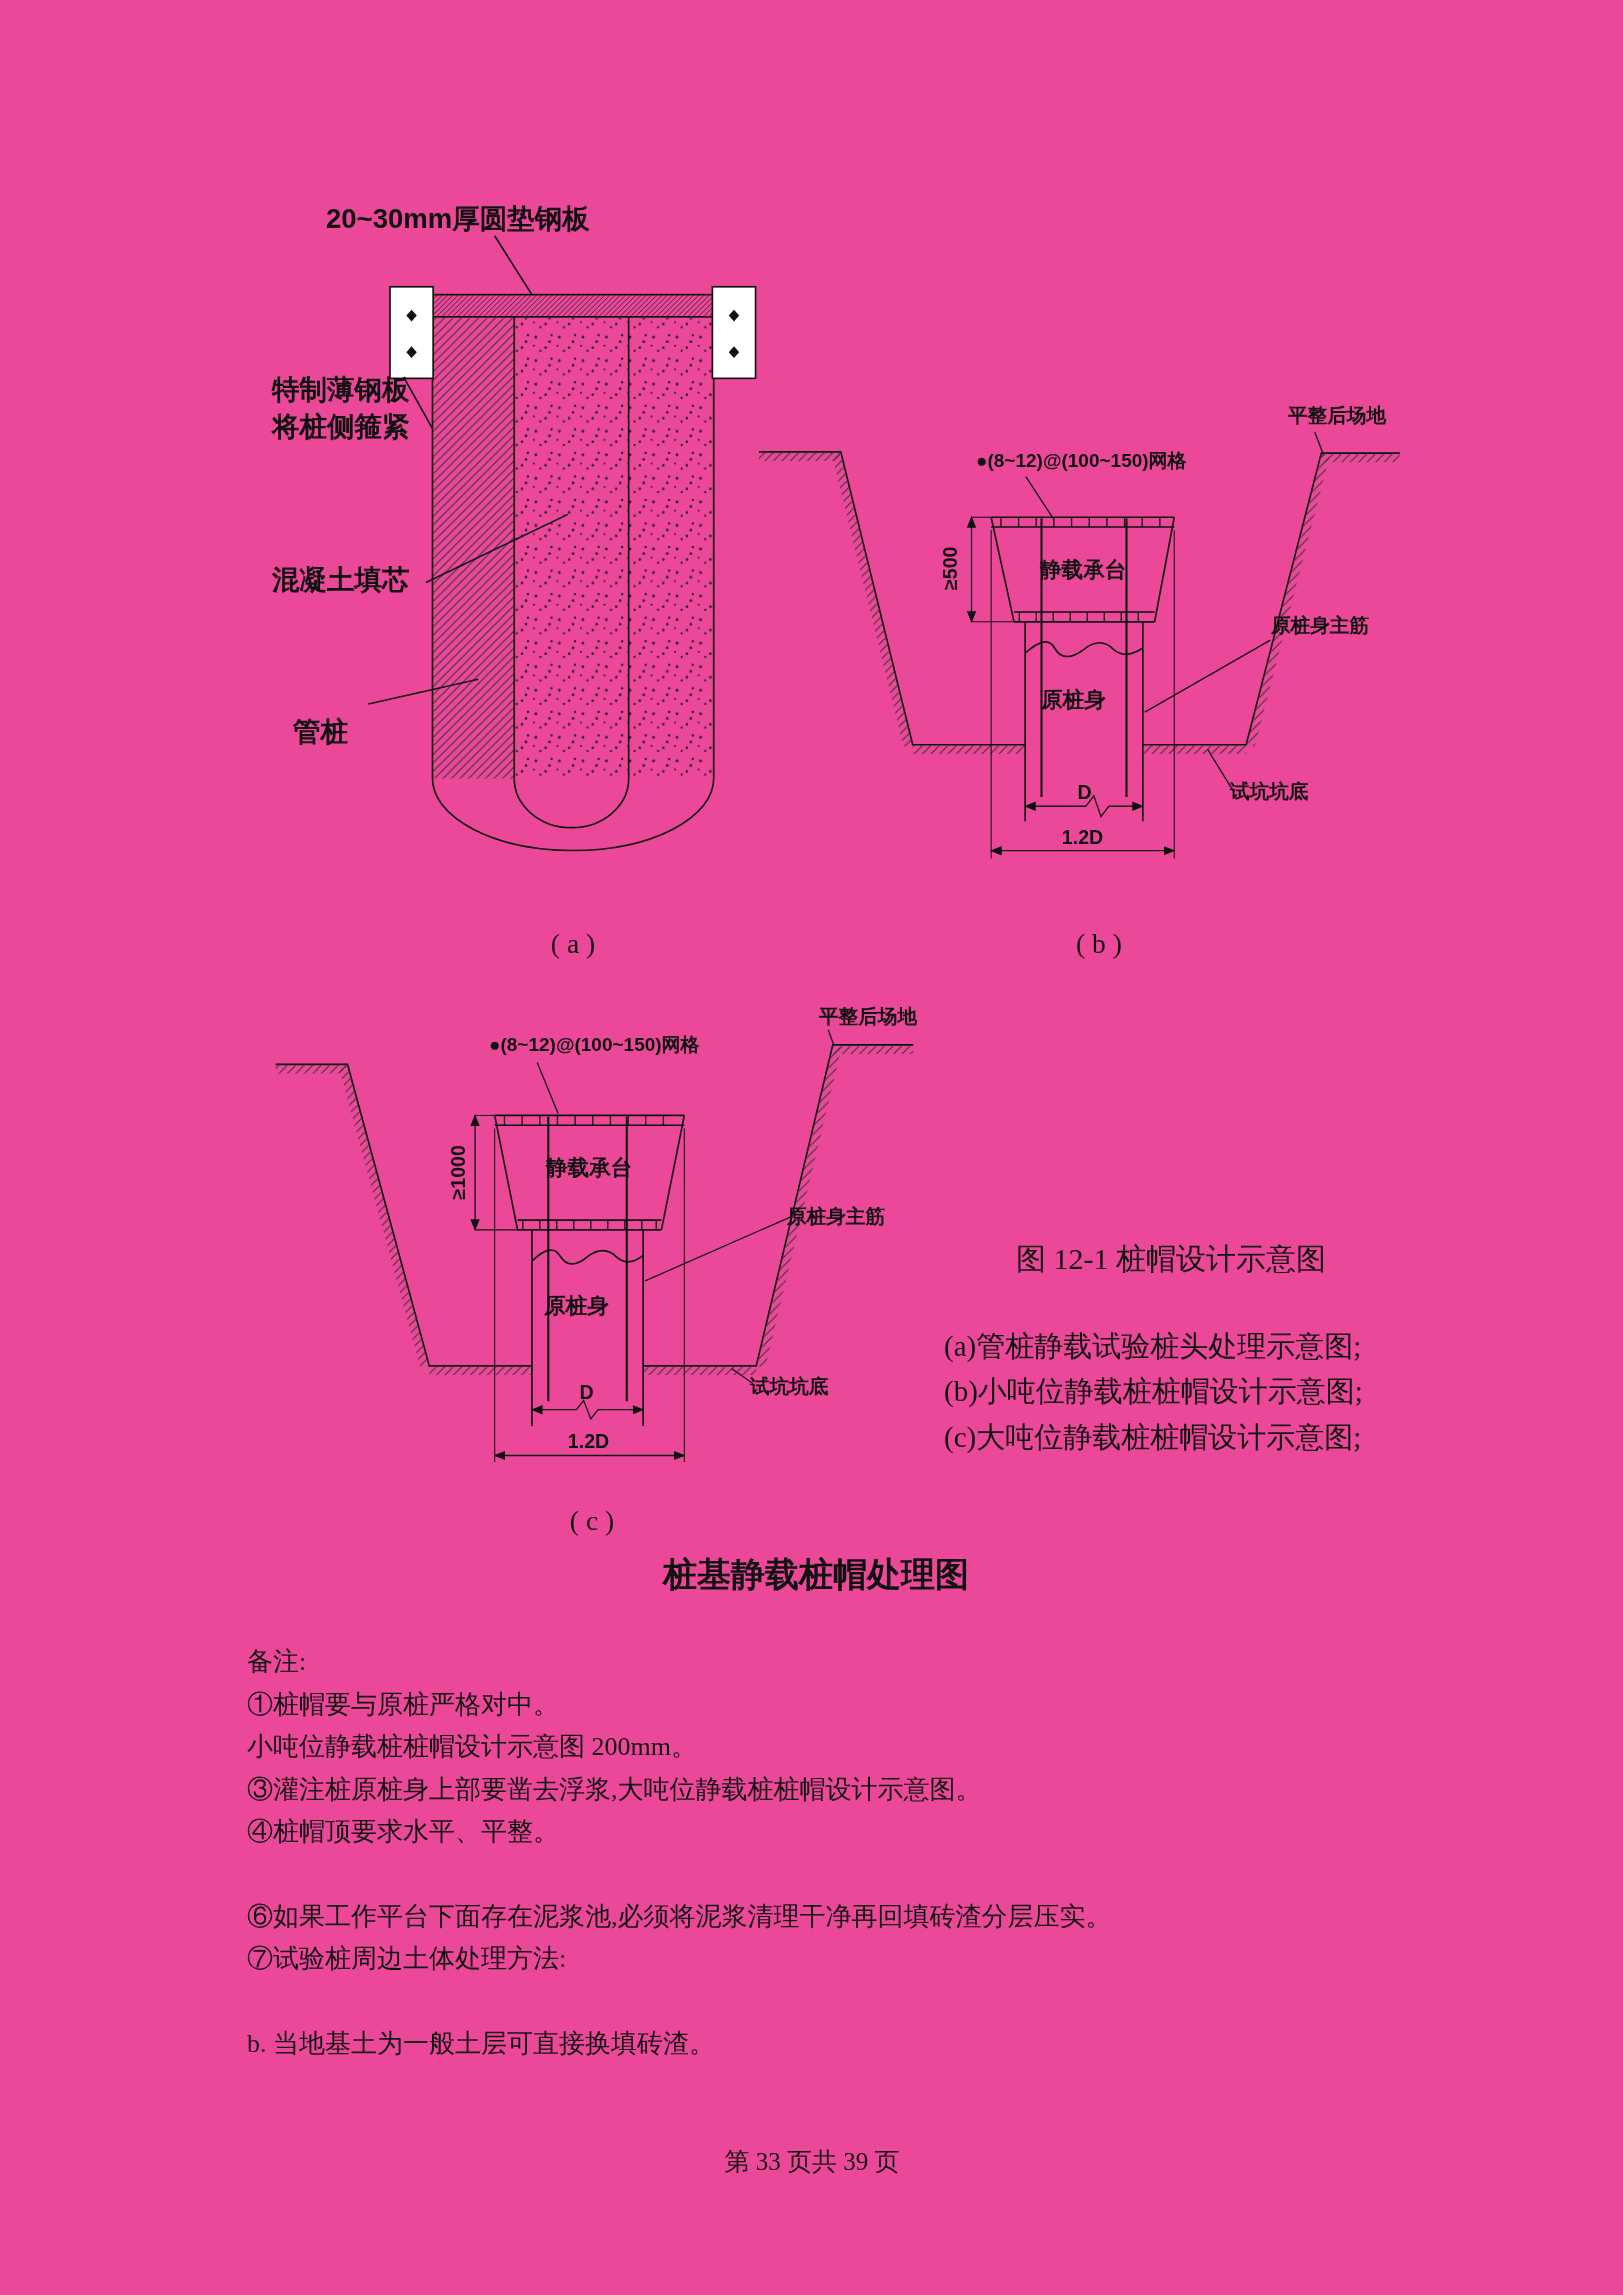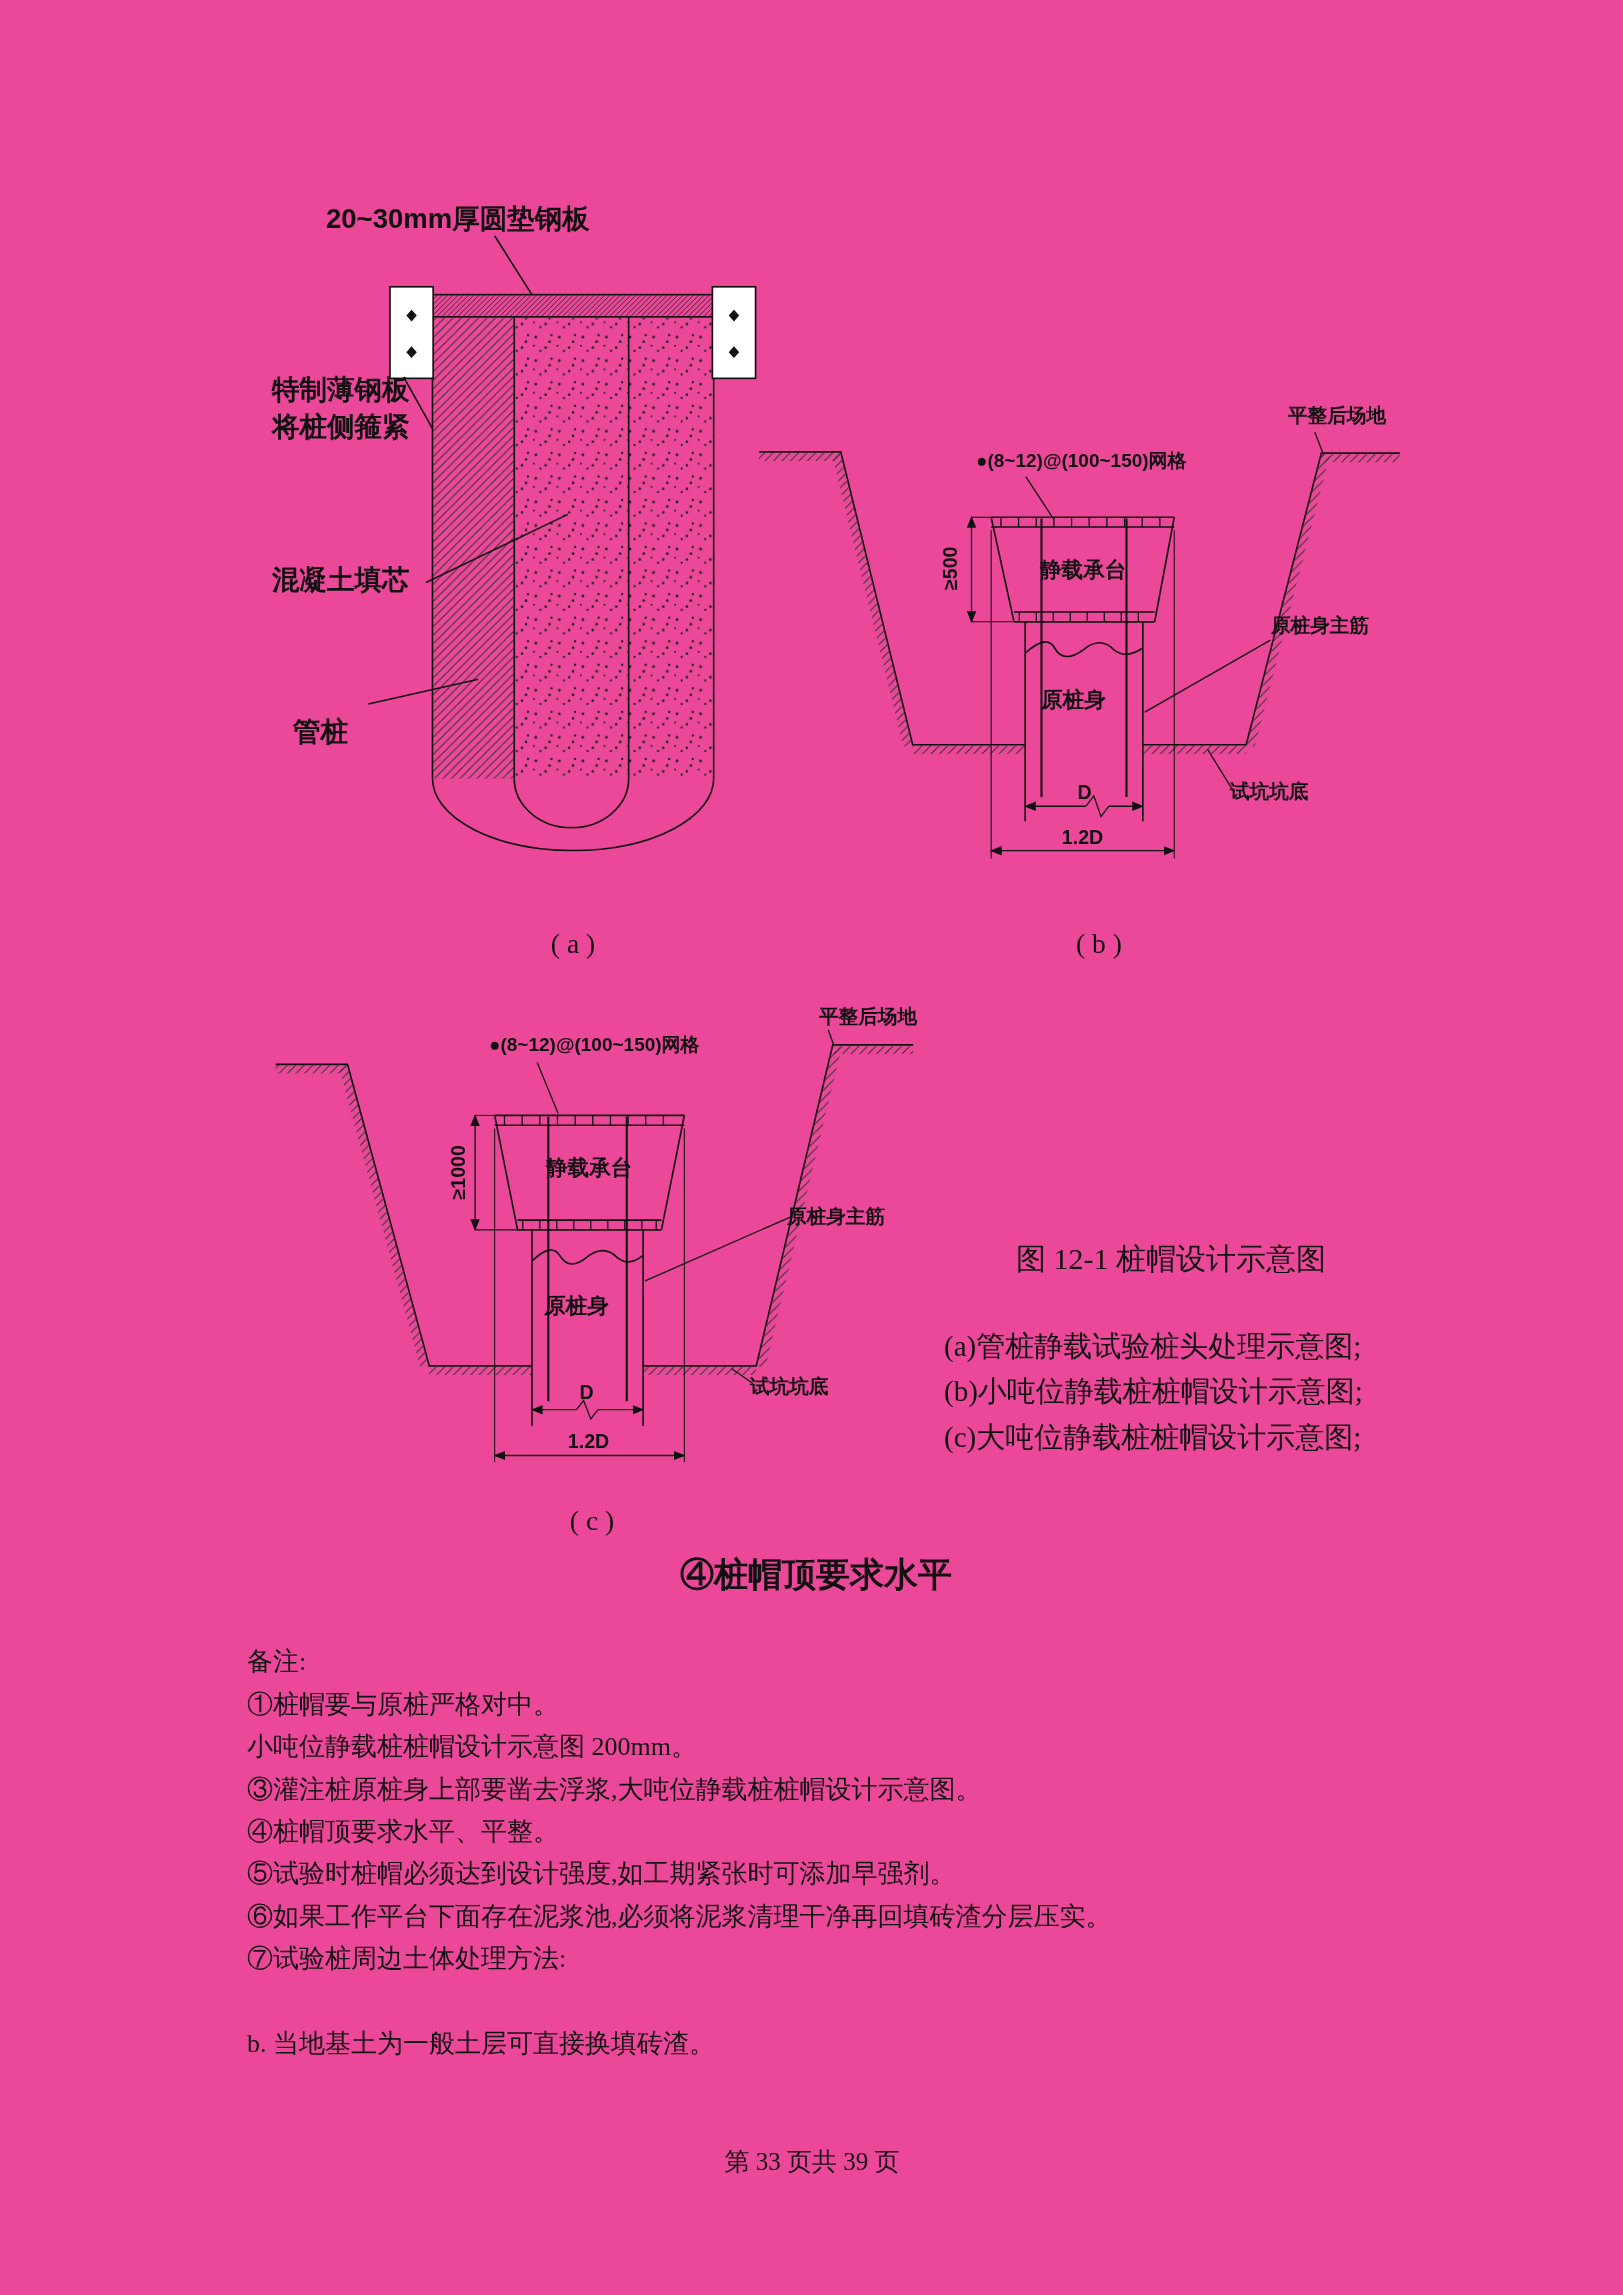--- a/index.html
+++ b/index.html
@@ -240,7 +240,7 @@
   <div class="lbl f44 serif" style="left:944px;top:1375px">(b)小吨位静载桩桩帽设计示意图;</div>
   <div class="lbl f44 serif" style="left:944px;top:1421px">(c)大吨位静载桩桩帽设计示意图;</div>
 
-  <div class="lbl b f52 serif ctr" style="left:574px;top:1555px;width:484px">④桩帽顶要求水平</div>
+  <div class="lbl b f52 serif ctr" style="left:574px;top:1555px;width:484px">桩基静载桩帽处理图</div>
 
   <div class="note serif" style="top:1644px">备注:</div>
   <div class="note serif" style="top:1687px">①桩帽要与原桩严格对中。</div>

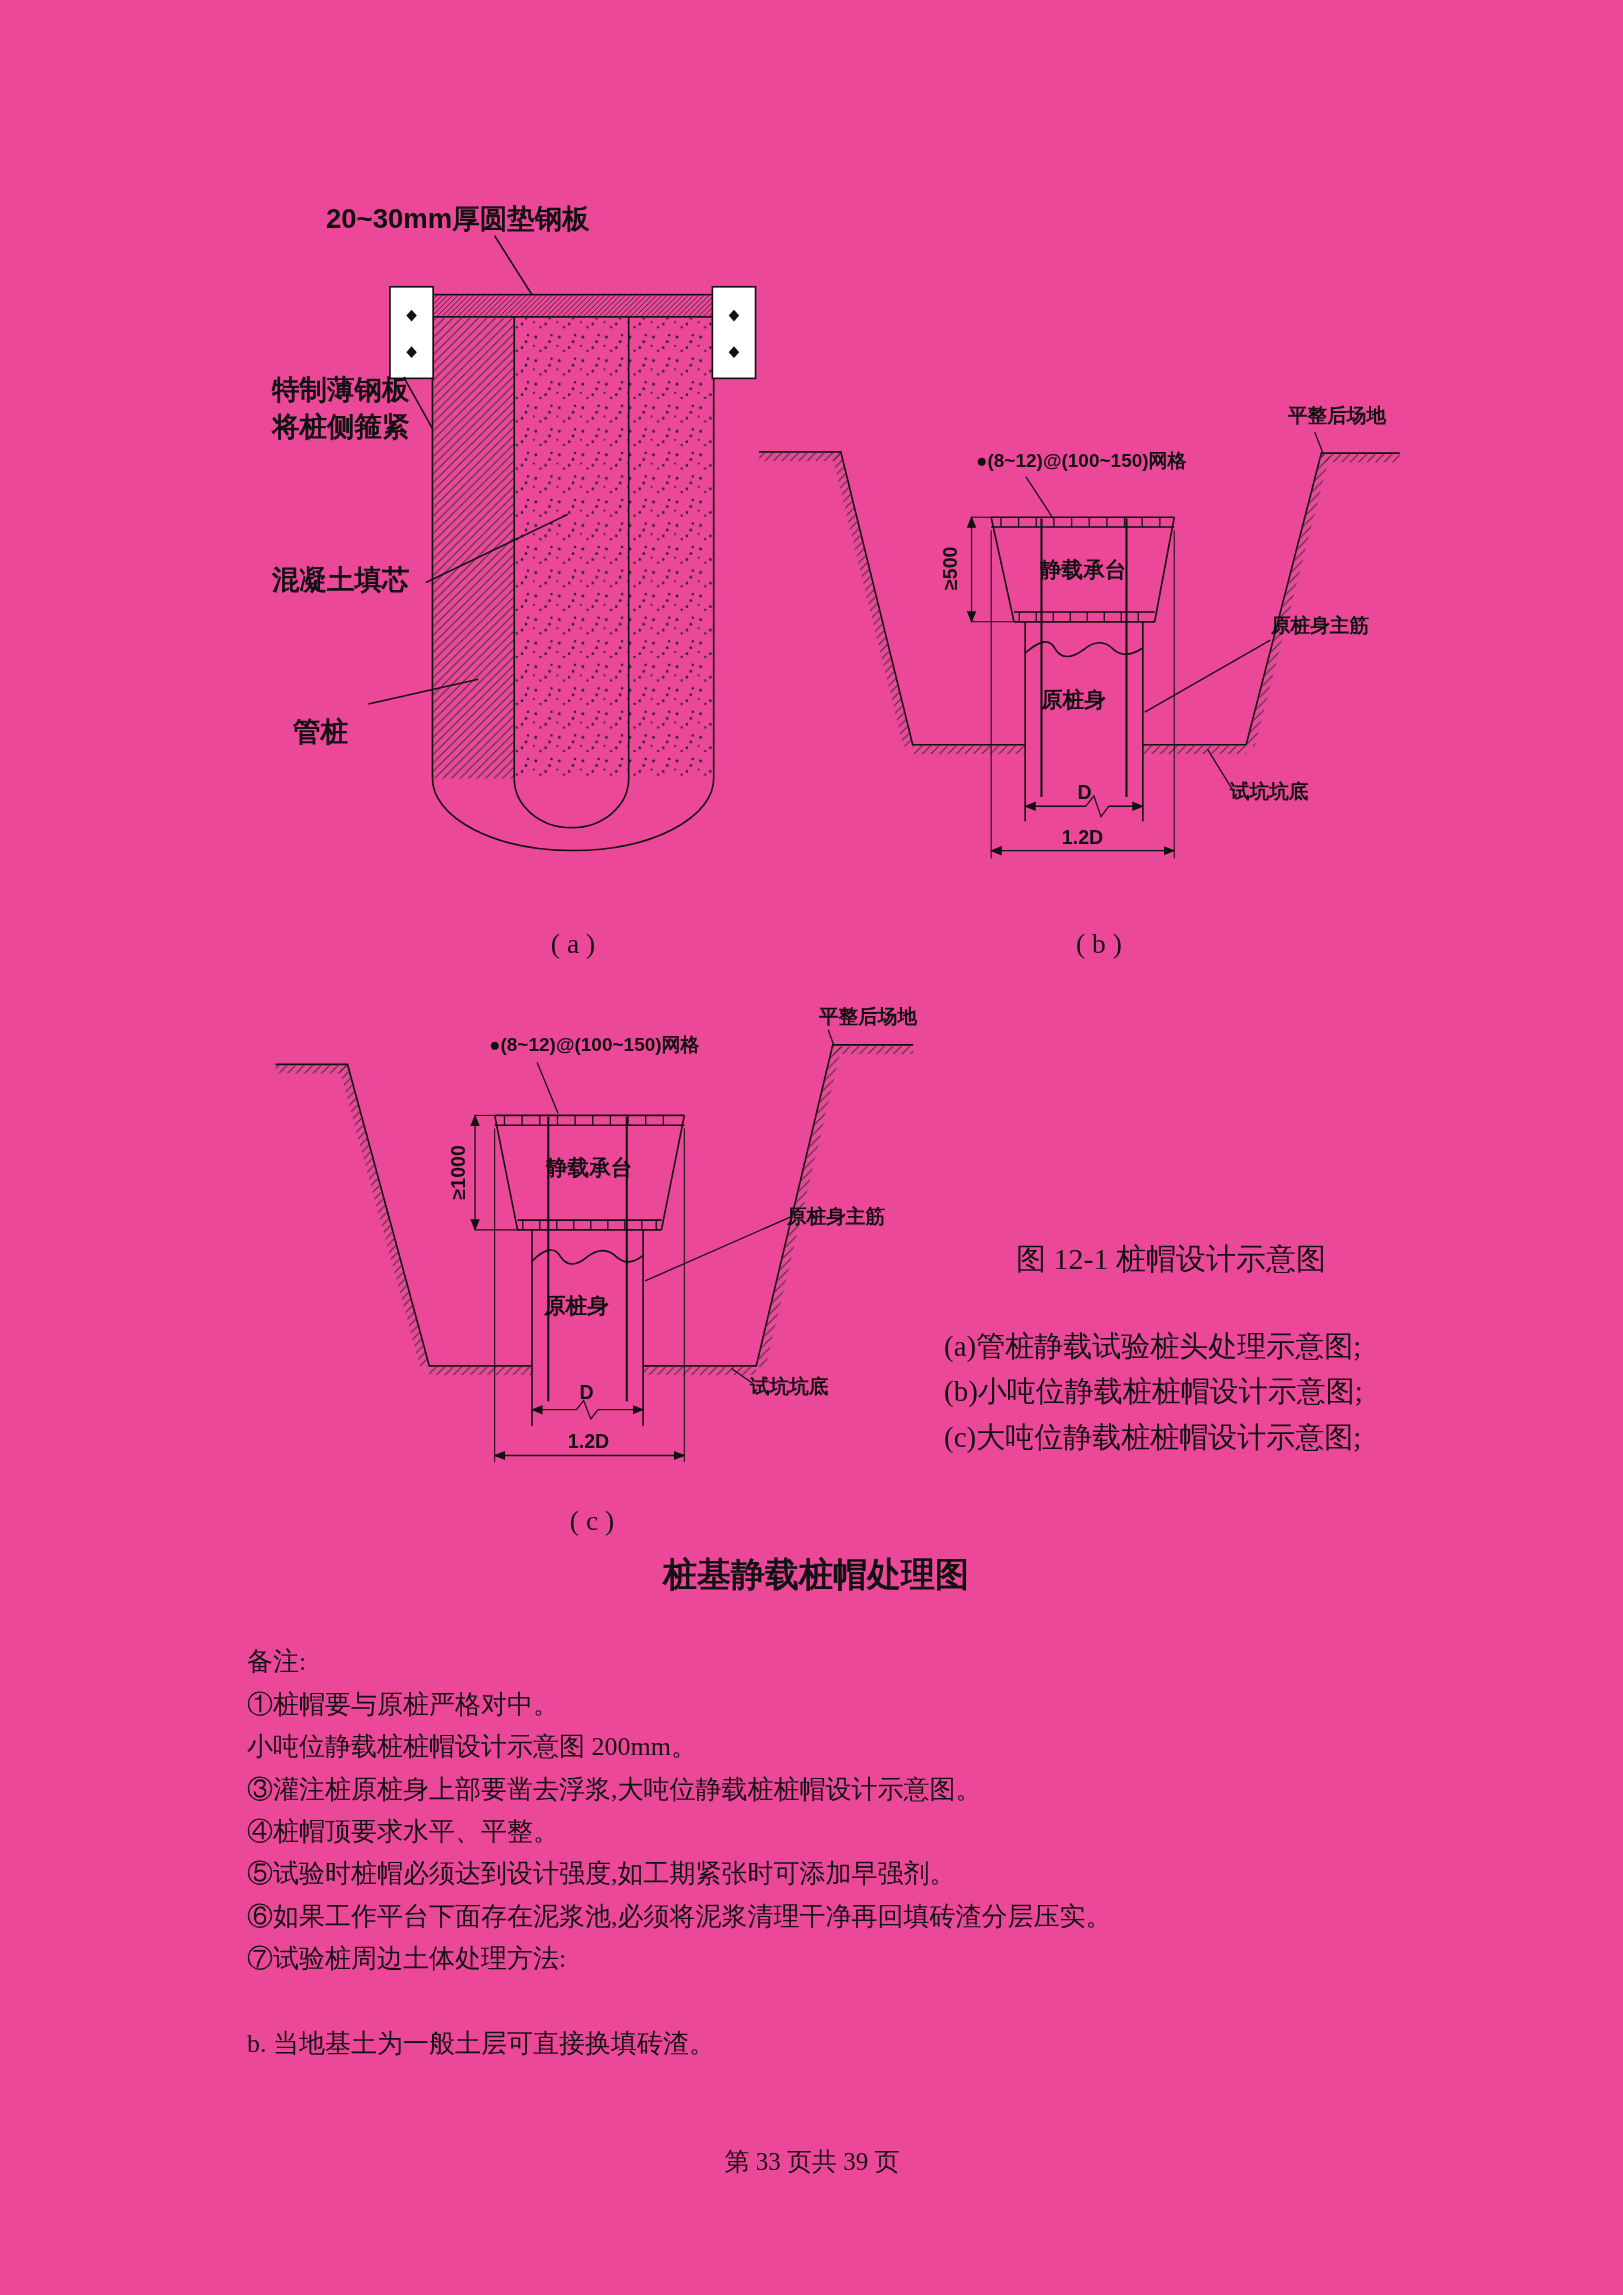--- a/index.html
+++ b/index.html
@@ -247,7 +247,6 @@
   <div class="note serif" style="top:1729px">小吨位静载桩桩帽设计示意图 200mm。</div>
   <div class="note serif" style="top:1772px">③灌注桩原桩身上部要凿去浮浆,大吨位静载桩桩帽设计示意图。</div>
   <div class="note serif" style="top:1814px">④桩帽顶要求水平、平整。</div>
-  <div class="note serif" style="top:1856px">⑤试验时桩帽必须达到设计强度,如工期紧张时可添加早强剂。</div>
   <div class="note serif" style="top:1899px">⑥如果工作平台下面存在泥浆池,必须将泥浆清理干净再回填砖渣分层压实。</div>
   <div class="note serif" style="top:1941px">⑦试验桩周边土体处理方法:</div>
   <div class="note serif" style="top:2026px">b. 当地基土为一般土层可直接换填砖渣。</div>

